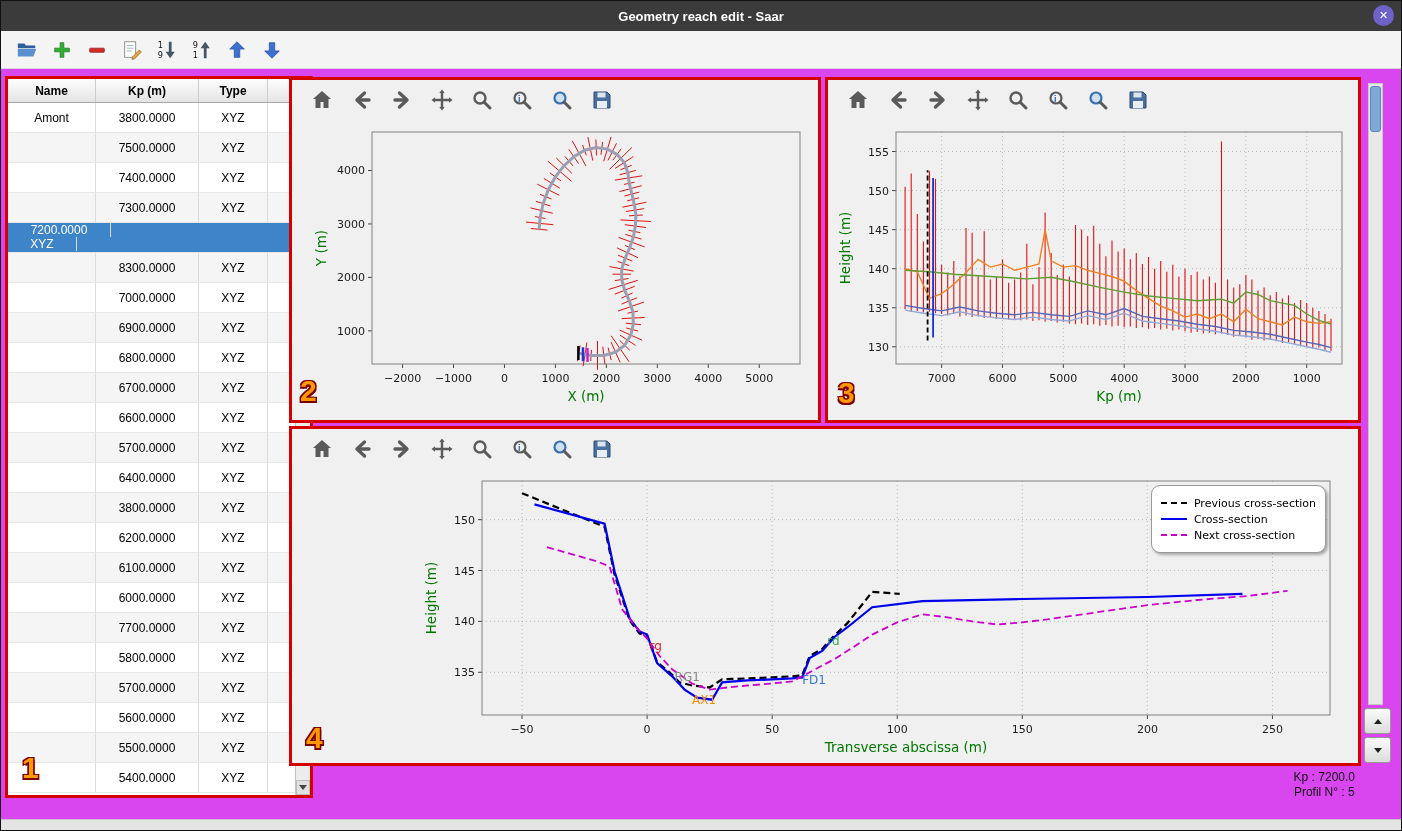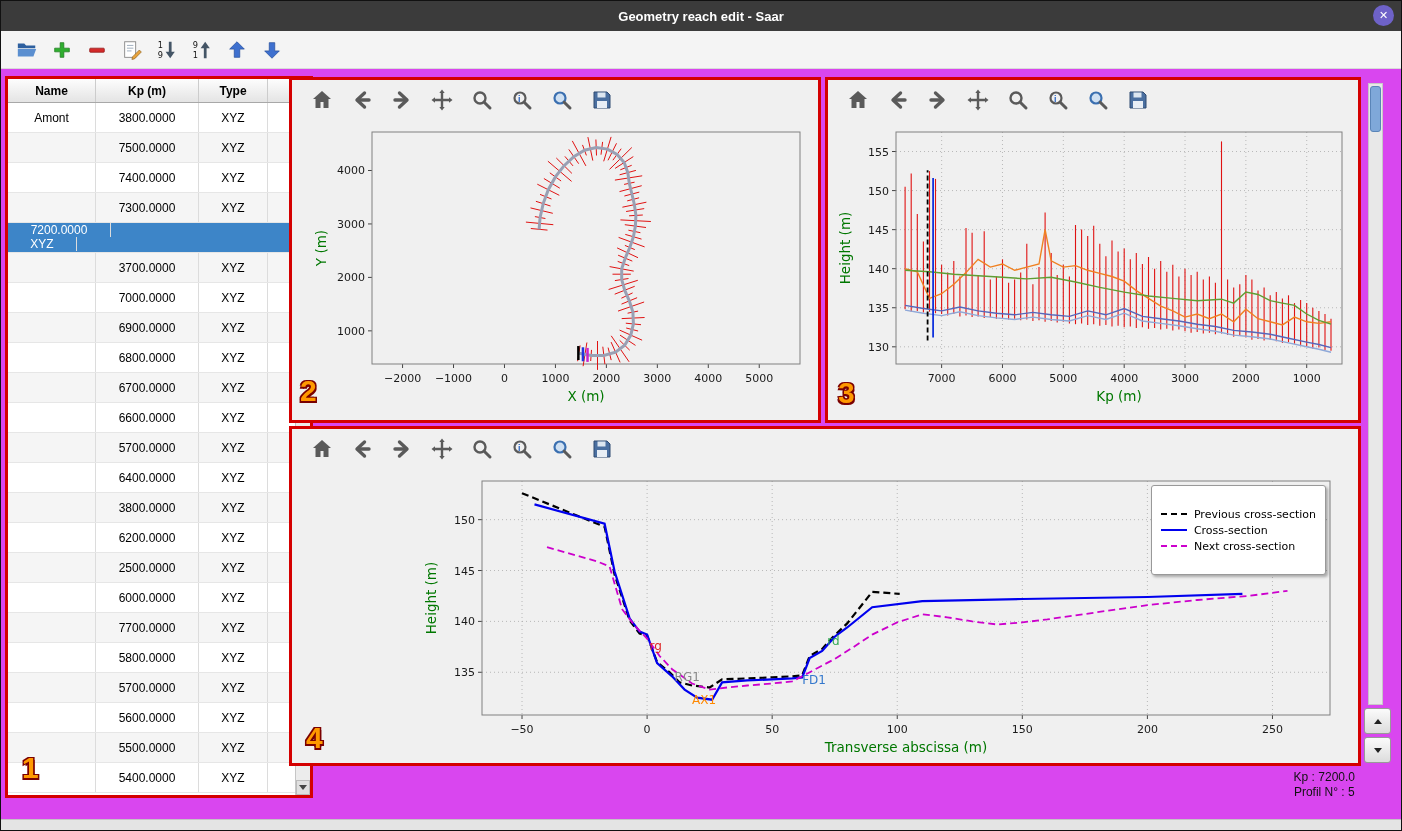--- a/index.html
+++ b/index.html
@@ -168,7 +168,7 @@
           </div>
           <div class="trow">
             <div class="tcell name"></div>
-            <div class="tcell kp">3700.0000</div>
+            <div class="tcell kp">8300.0000</div>
             <div class="tcell type">XYZ</div>
           </div>
           <div class="trow">

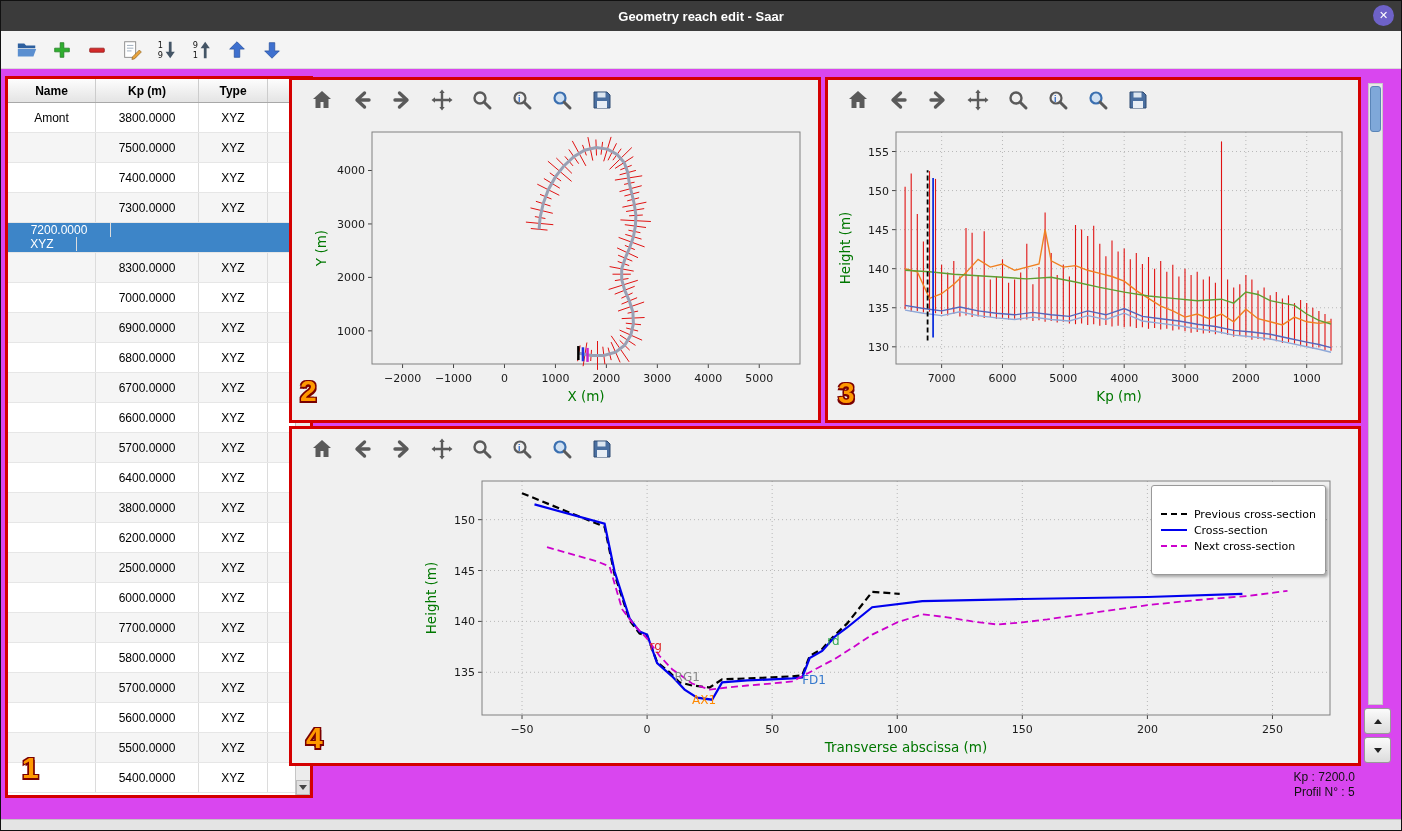--- a/index.html
+++ b/index.html
@@ -54,7 +54,7 @@
   .tri-down{width:0;height:0;border-left:4px solid transparent;border-right:4px solid transparent;border-top:5px solid #444;}
 
   
-  .legend{position:absolute;right:32px;top:16px;background:#fff;border:1px solid #999;border-radius:3px;box-shadow:2px 2px 3px rgba(0,0,0,0.3);padding:20px 9px;font-size:11px;font-family:"DejaVu Sans",sans-serif;z-index:4;}
+  .legend{position:absolute;right:32px;top:16px;background:#fff;border:1px solid #999;border-radius:9px;box-shadow:2px 2px 3px rgba(0,0,0,0.3);padding:9px 9px;font-size:11px;font-family:"DejaVu Sans",sans-serif;z-index:4;}
   .legend-row{display:flex;align-items:center;gap:7px;height:16px;}
   .legend-line{width:26px;height:0;}
 

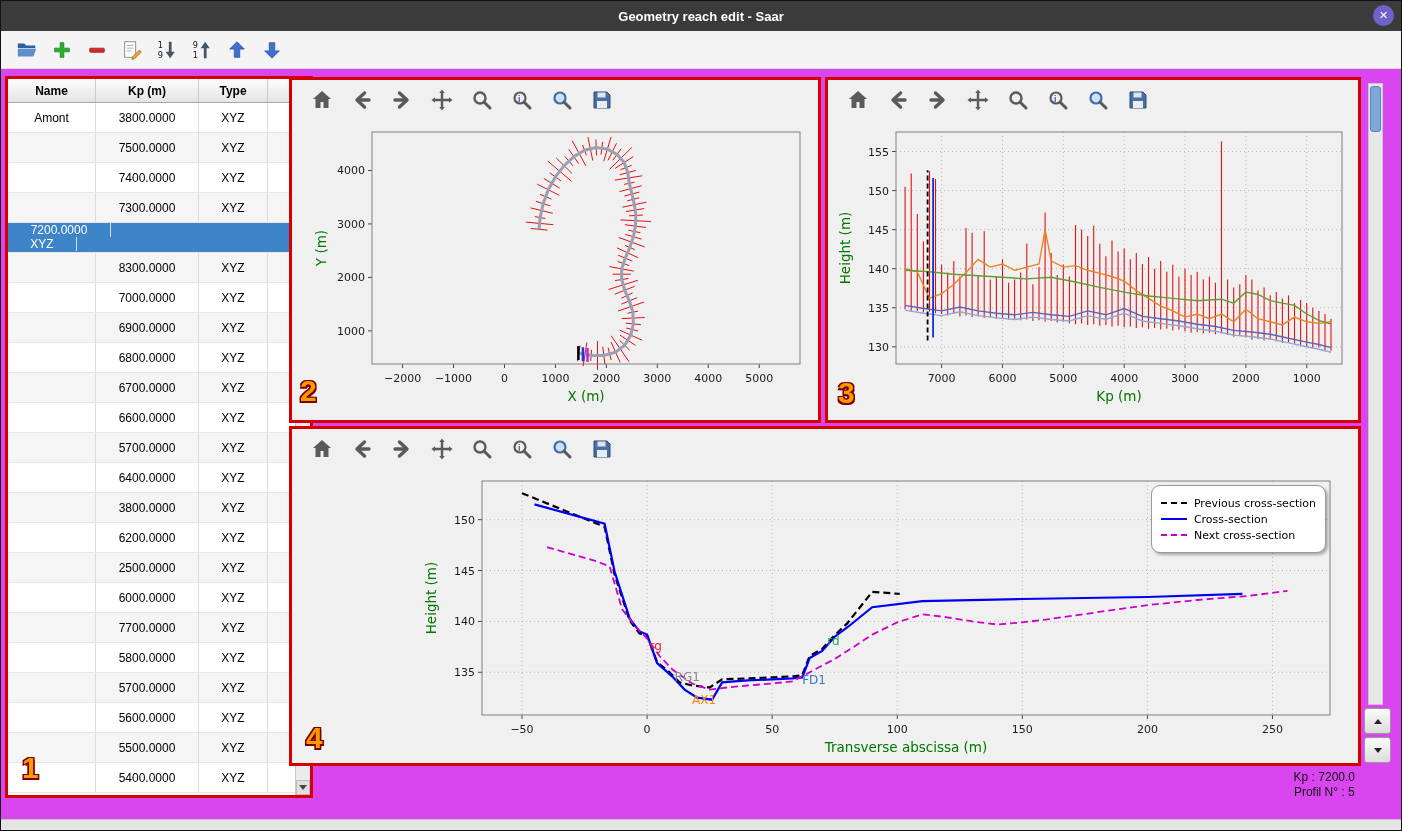--- a/index.html
+++ b/index.html
@@ -218,7 +218,7 @@
           </div>
           <div class="trow">
             <div class="tcell name"></div>
-            <div class="tcell kp">2500.0000</div>
+            <div class="tcell kp">6100.0000</div>
             <div class="tcell type">XYZ</div>
           </div>
           <div class="trow">

